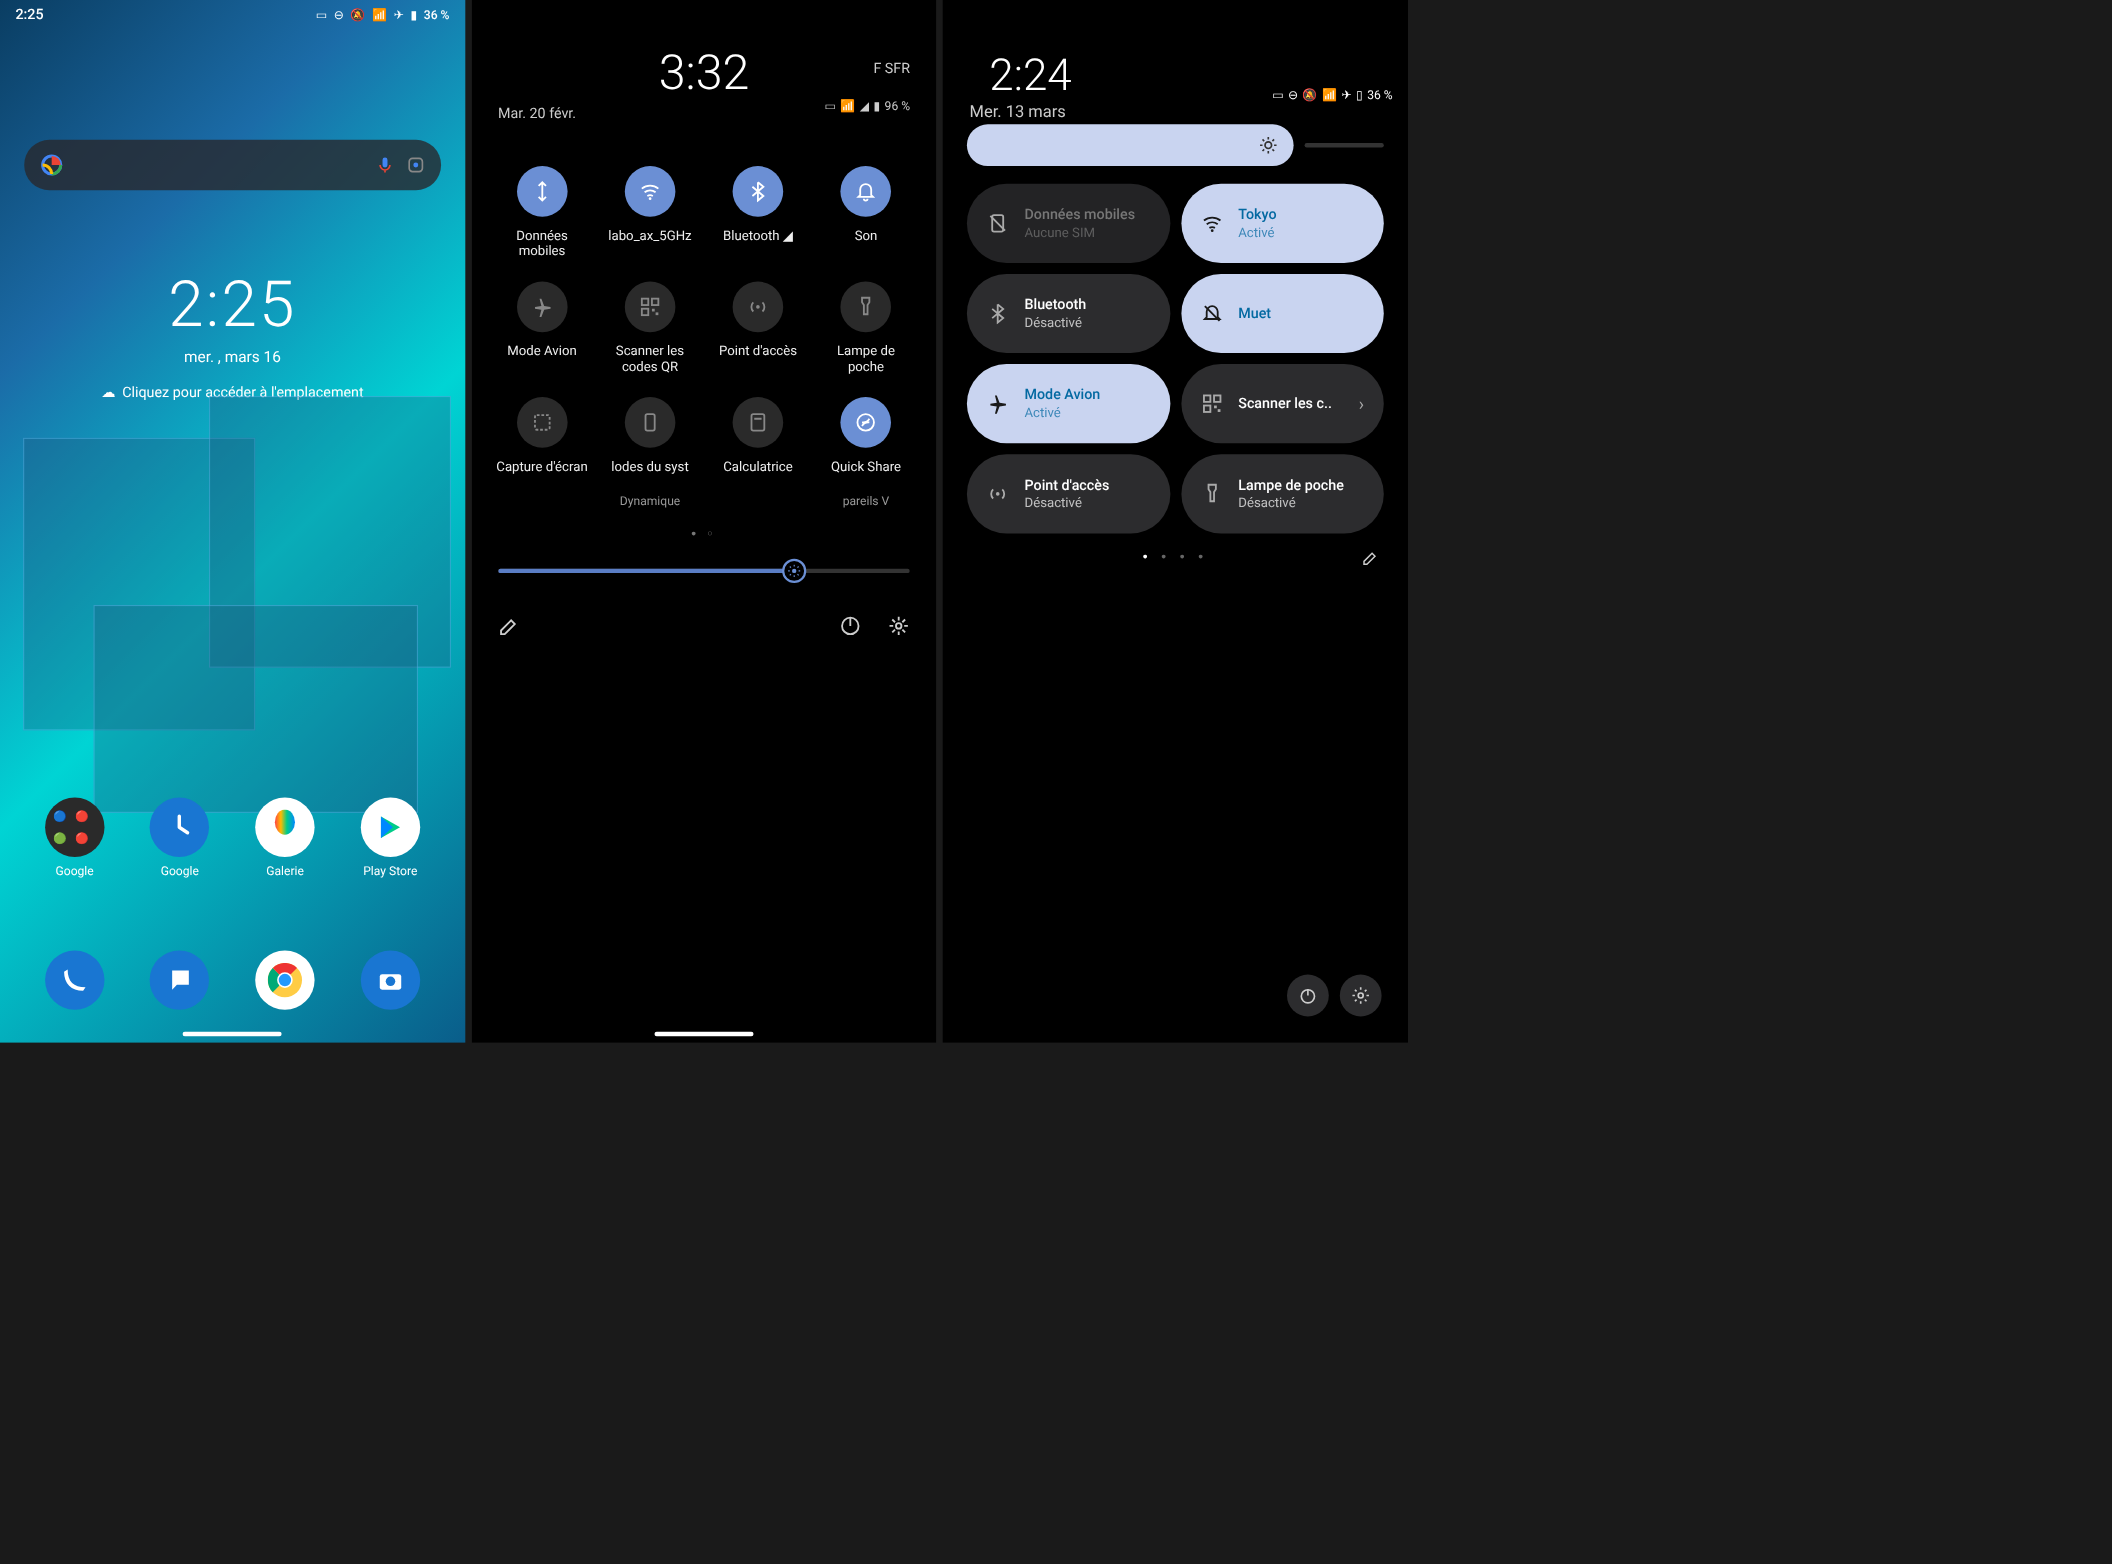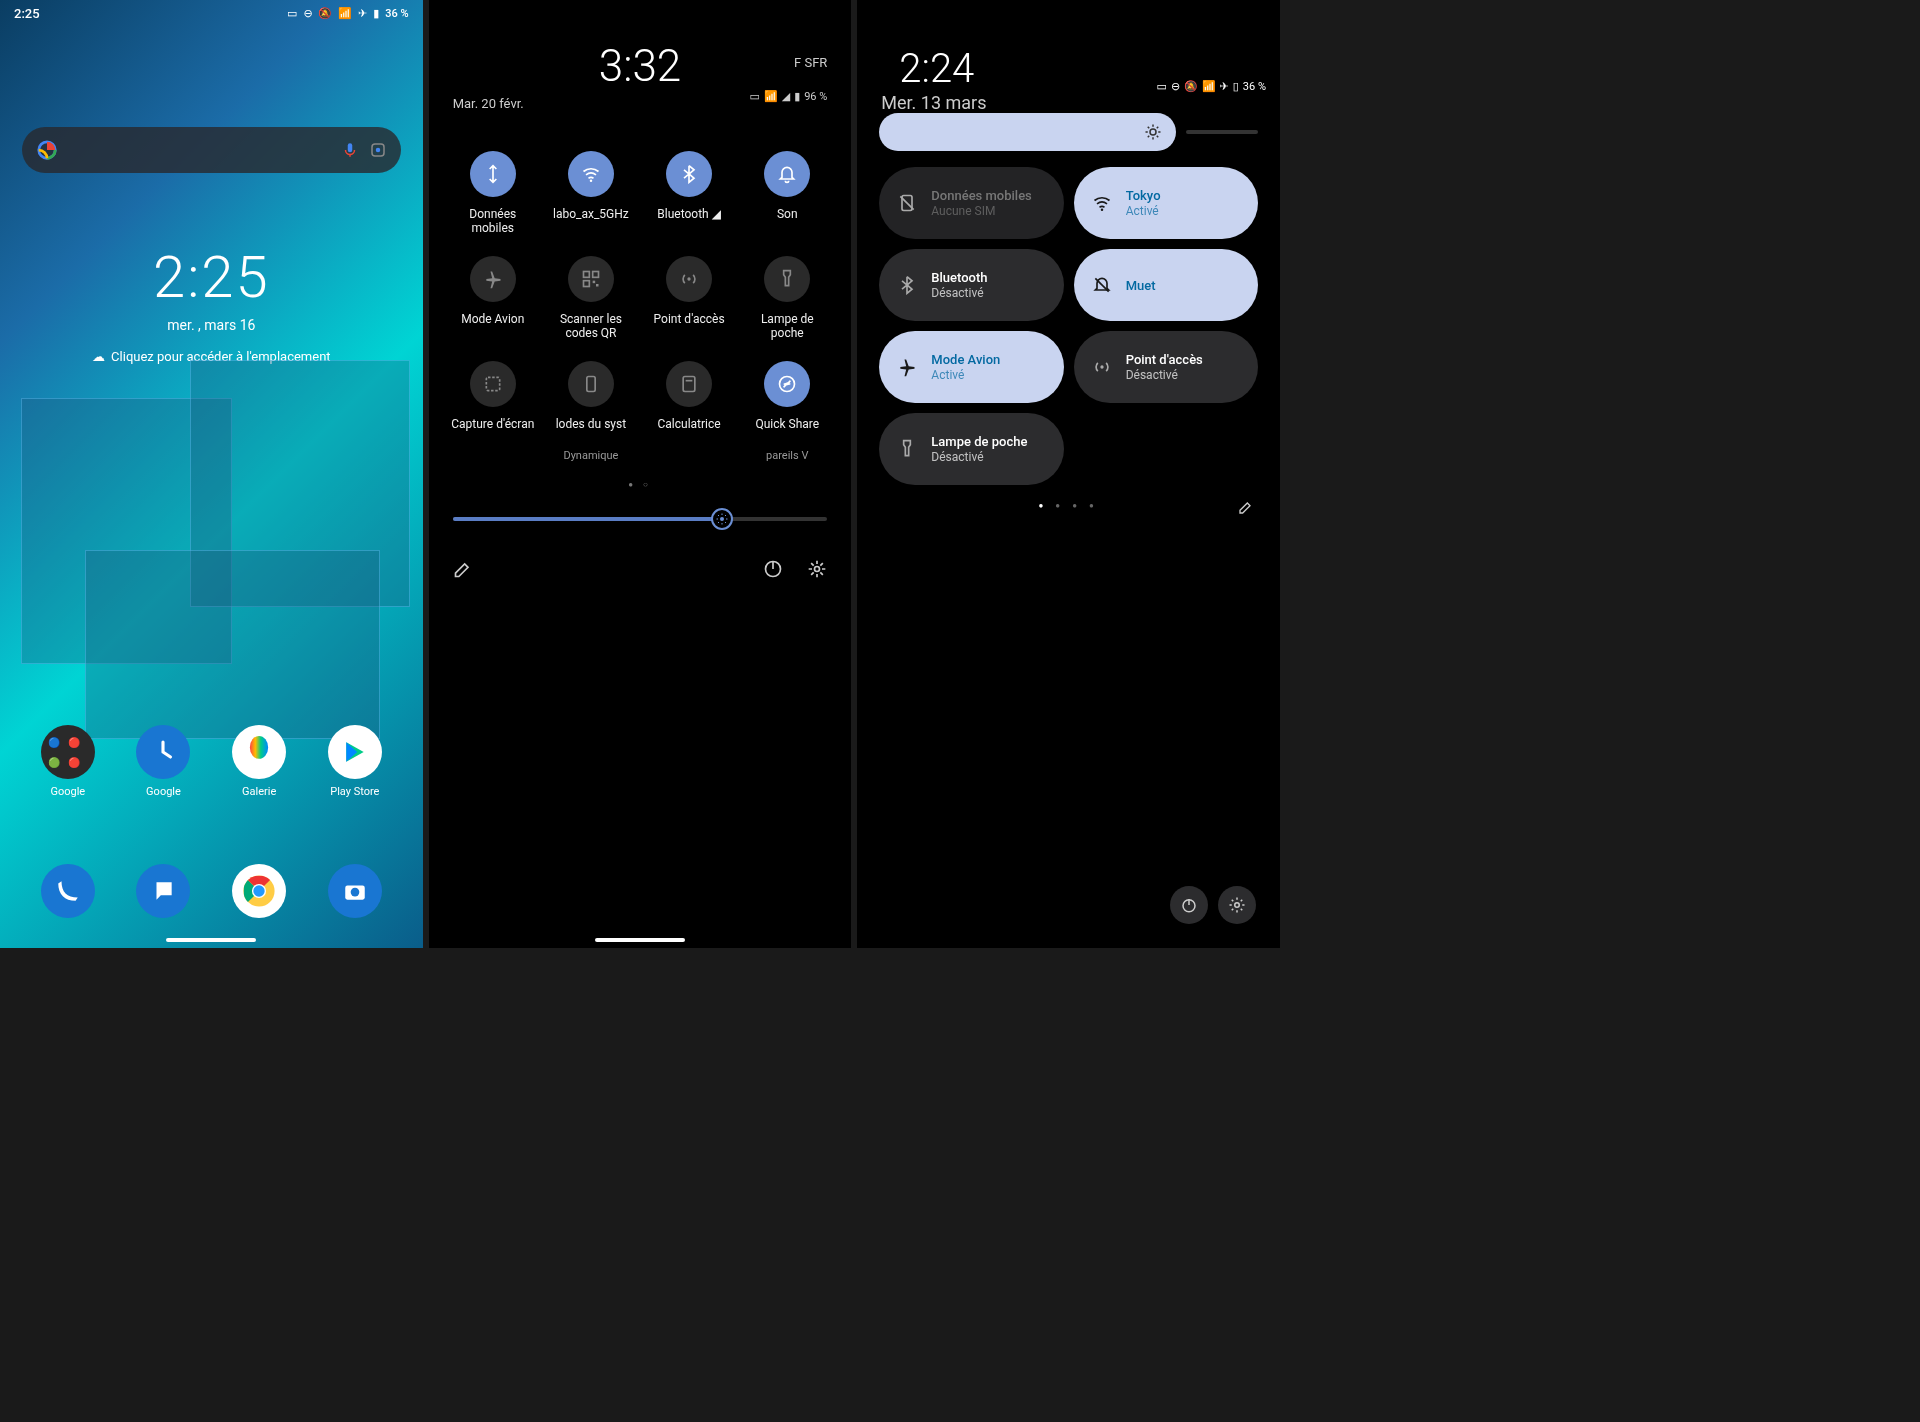--- a/index.html
+++ b/index.html
@@ -45,7 +45,7 @@
   
   .p3-status { display: flex; justify-content: flex-end; padding: 0 14px; margin-top: 80px; font-size: 11px; gap: 4px; align-items: center; }
   .p3-time { font-size: 40px; font-weight: 300; position: absolute; top: 45px; left: 24px; margin-left: 18px; }
-  .p3-date { font-size: 18px; color: #ccc; position: absolute; top: 92px; left: 24px; }
+  .p3-date { font-size: 15px; color: #ccc; position: absolute; top: 92px; left: 24px; }
   .bright3 { margin: 20px 22px 16px; display: flex; align-items: center; gap: 10px; }
   .bright3-track { flex: 1; height: 38px; background: #c9d4f0; border-radius: 20px; position: relative; display: flex; align-items: center; justify-content: flex-end; padding-right: 14px; }
   .bright3-rest { width: 72px; height: 4px; background: #333; border-radius: 2px; }

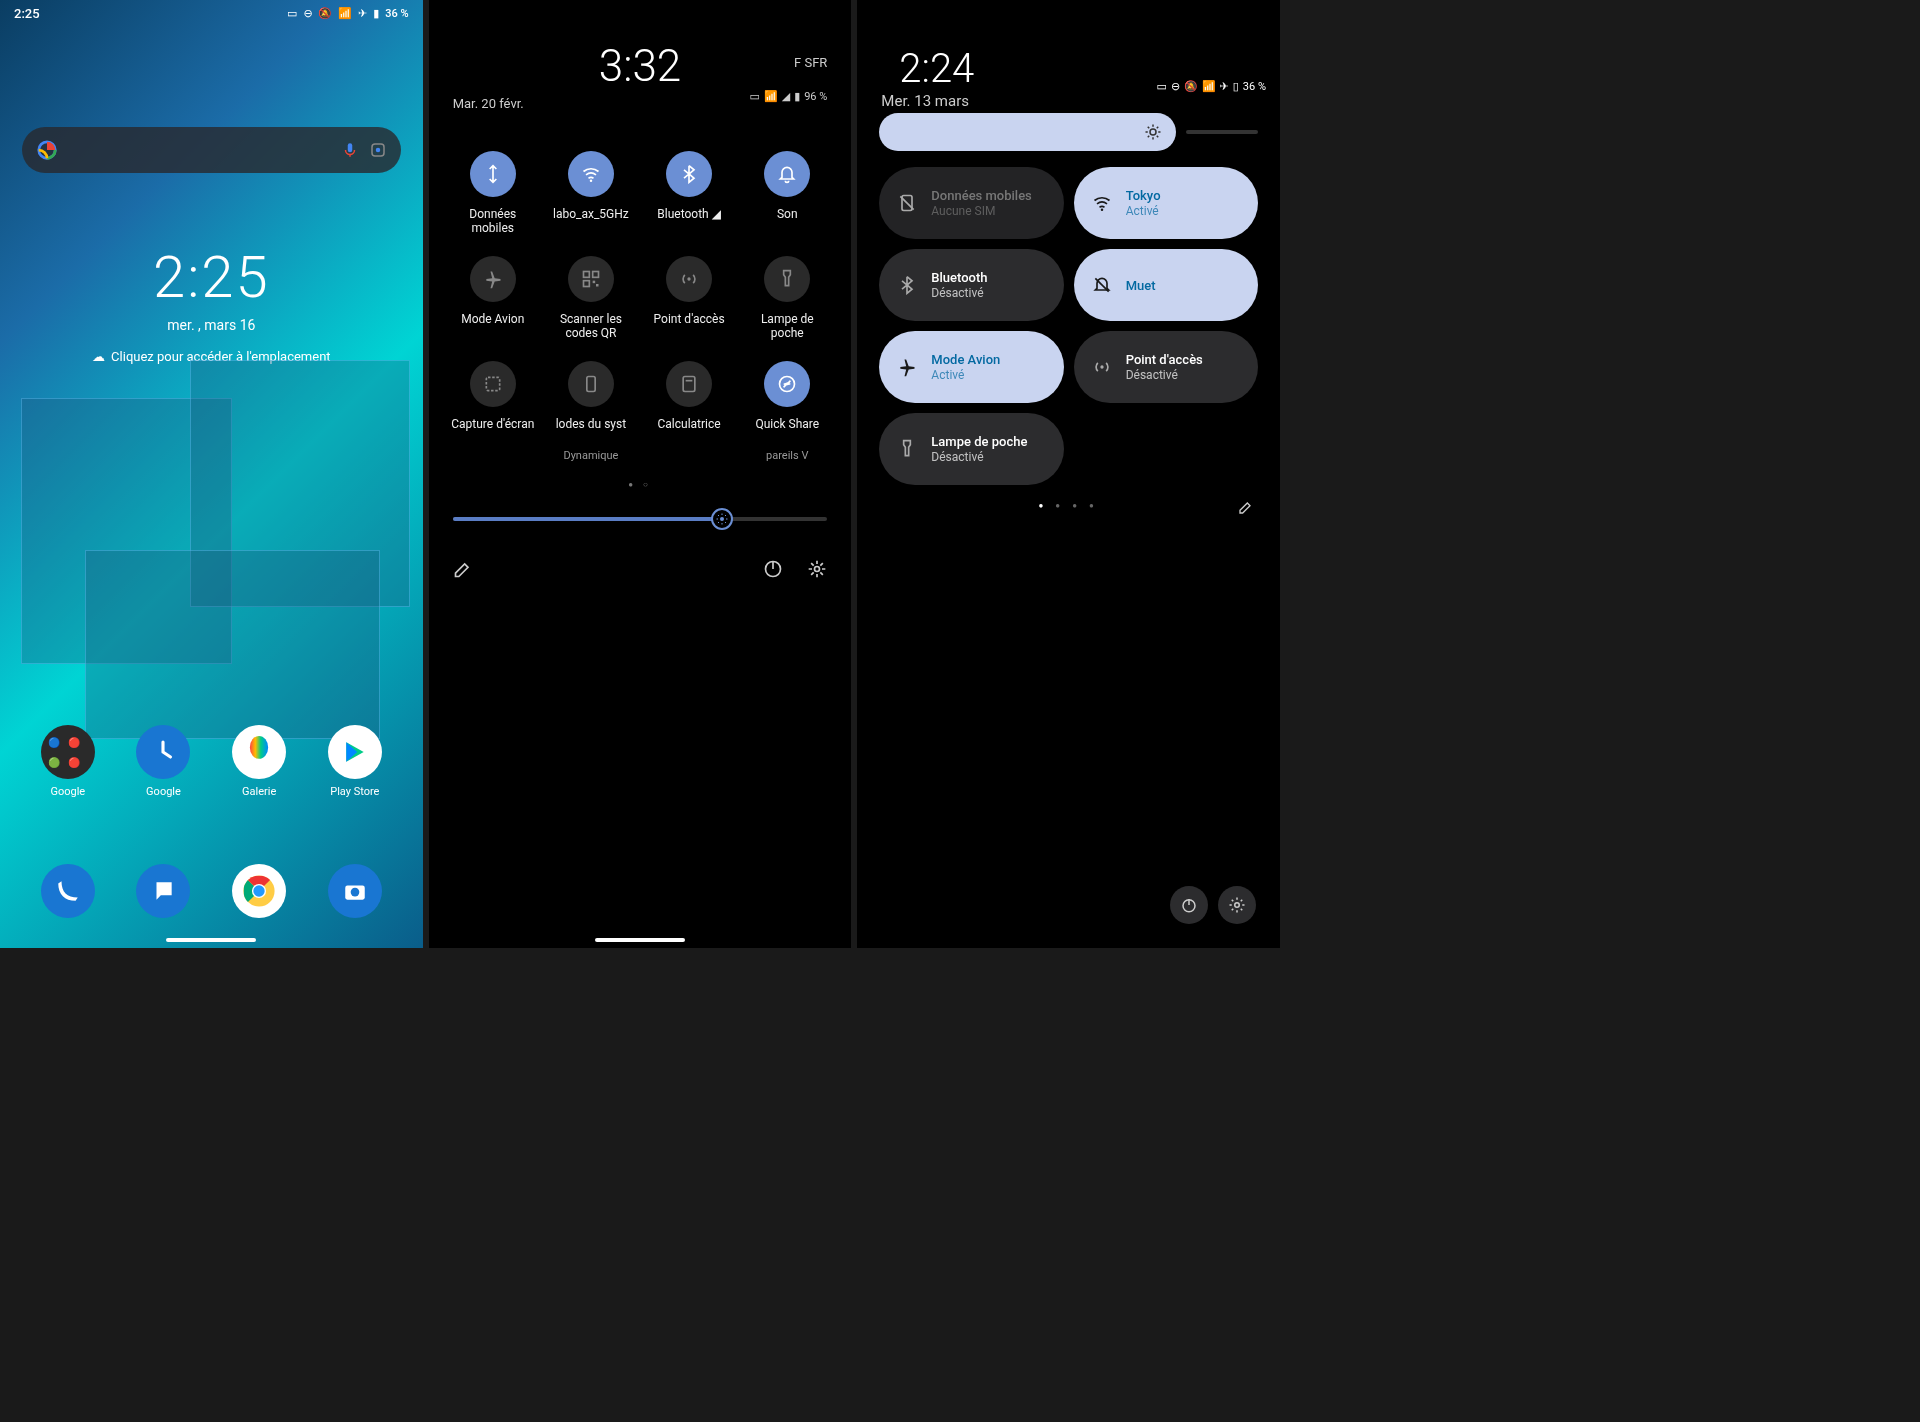--- a/index.html
+++ b/index.html
@@ -428,6 +428,19 @@
       </div>
       <div class="tile3 ">
         <svg width="20" height="20" viewBox="0 0 24 24" style="color:#aaa;flex-shrink:0">
+          <rect x="3" y="3" width="7" height="7" stroke="currentColor" stroke-width="2" fill="none"></rect>
+          <rect x="14" y="3" width="7" height="7" stroke="currentColor" stroke-width="2" fill="none"></rect>
+          <rect x="3" y="14" width="7" height="7" stroke="currentColor" stroke-width="2" fill="none"></rect>
+          <rect x="14" y="14" width="3" height="3" fill="currentColor"></rect>
+          <rect x="18" y="18" width="3" height="3" fill="currentColor"></rect>
+        </svg>
+        <div class="tile3-txt">
+          <div class="tile3-t">Scanner les c..</div>
+        </div>
+        <span style="margin-left:auto;color:#aaa">›</span>
+      </div>
+      <div class="tile3 ">
+        <svg width="20" height="20" viewBox="0 0 24 24" style="color:#aaa;flex-shrink:0">
           <circle cx="12" cy="12" r="2" fill="currentColor"></circle>
           <path d="M7 17a7 7 0 010-10M17 7a7 7 0 010 10" stroke="currentColor" stroke-width="2" fill="none"></path>
         </svg>

